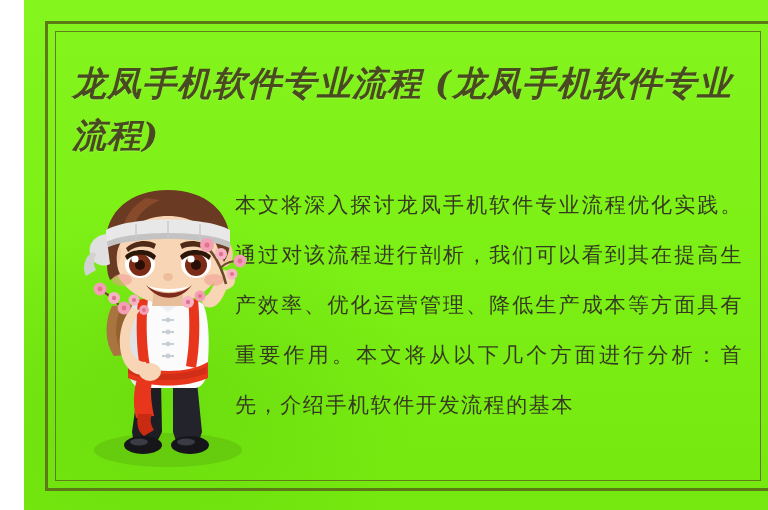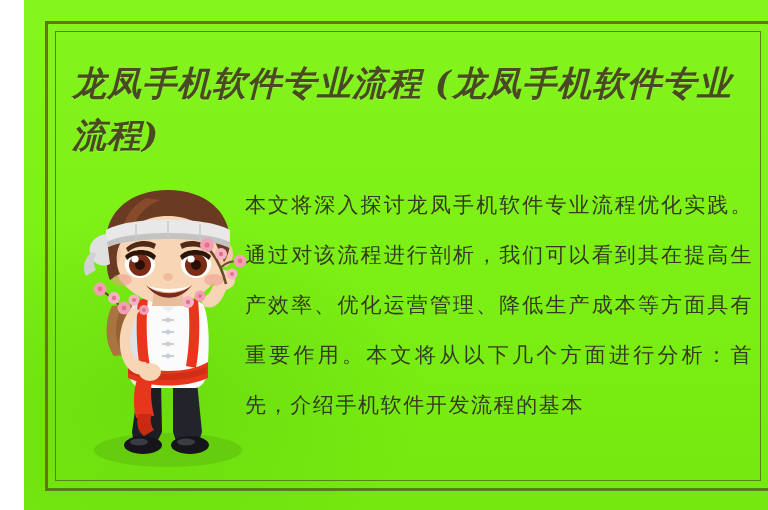--- a/index.html
+++ b/index.html
@@ -67,7 +67,7 @@
   
   .body-text {
     position: absolute;
-    left: 221px;
+    left: 211px;
     top: 180px;
     width: 508px;
     height: 310px;

